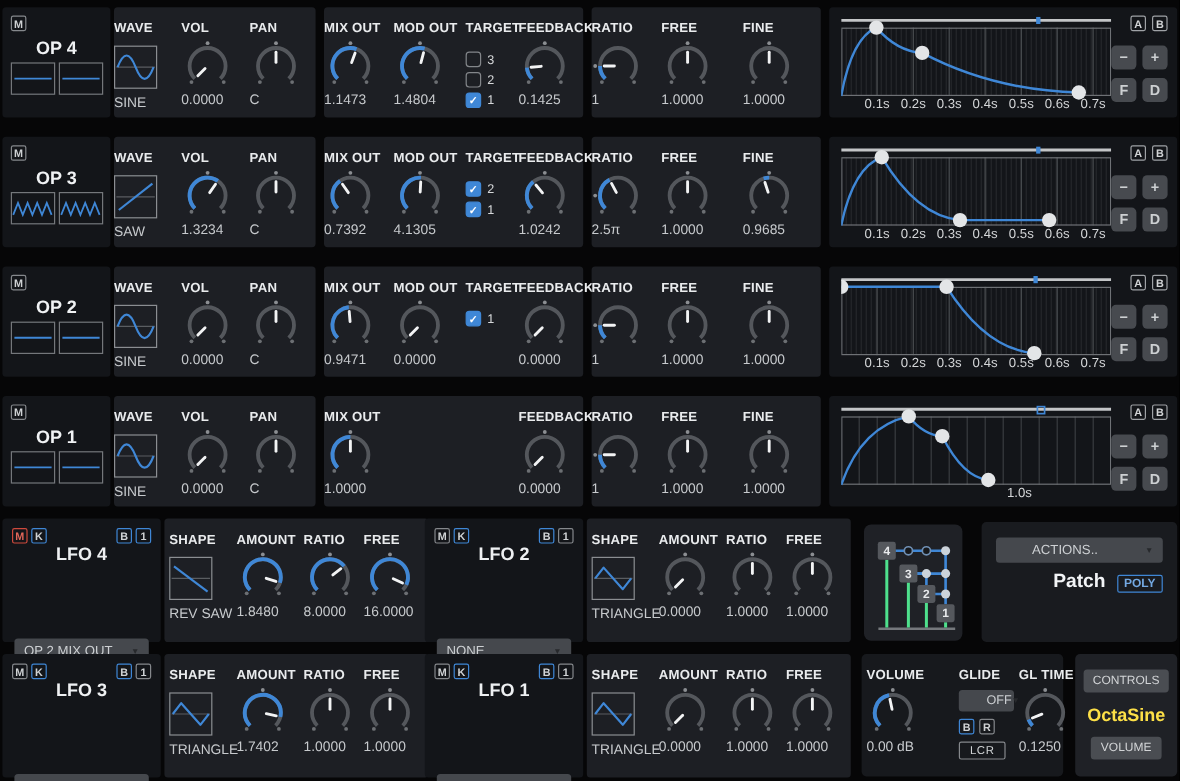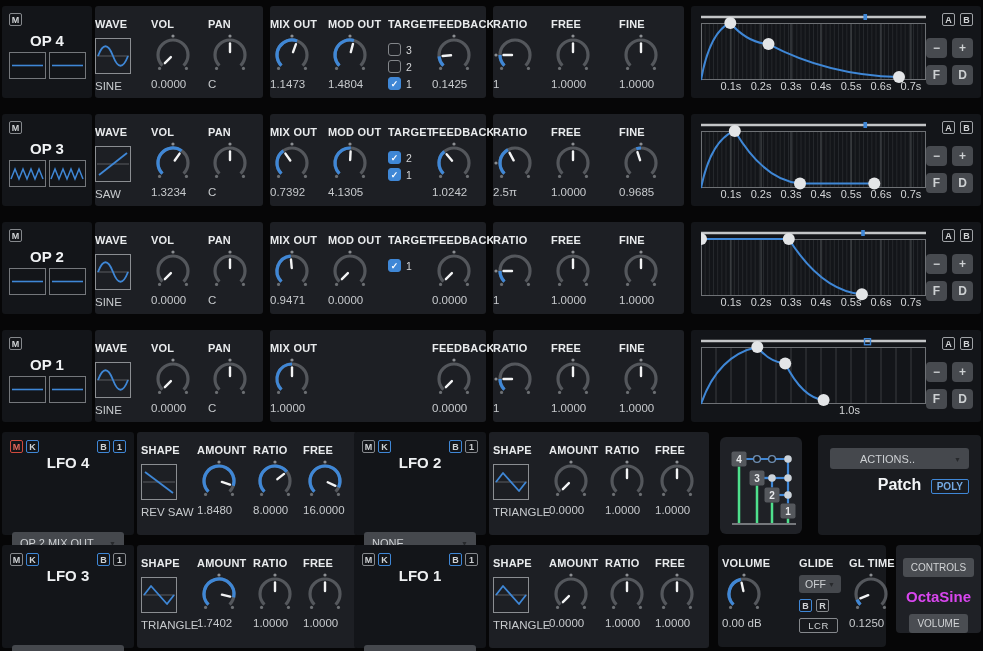--- a/index.html
+++ b/index.html
@@ -57,7 +57,7 @@
   .dd-small{position:static;width:42px;height:18px;margin-top:6px;font-size:10.5px;padding:0 6px;}
   .br-row{display:flex;gap:4px;margin-top:6px;}
   .lcr-btn{margin-top:6px;width:39px;height:15px;border:1px solid #85888c;border-radius:2px;font-size:9.5px;color:#cfd2d4;display:flex;align-items:center;justify-content:center;letter-spacing:.5px;box-sizing:border-box;}
-  .brand-panel{position:absolute;left:896px;top:545px;width:85px;height:88px;background:#1f2126;border-radius:4px;display:flex;flex-direction:column;align-items:center;}
+  .brand-panel{position:absolute;left:896px;top:545px;width:85px;height:102px;background:#1f2126;border-radius:4px;display:flex;flex-direction:column;align-items:center;}
   .brand-btn{background:#4a4d52;border-radius:3px;color:#d2d4d6;font-size:10px;padding:4px 8px;}
   .brand-btn.controls{margin-top:13px;}
   .brand-name{margin-top:11px;font-size:15px;font-weight:bold;color:#d946ef;text-align:right;}

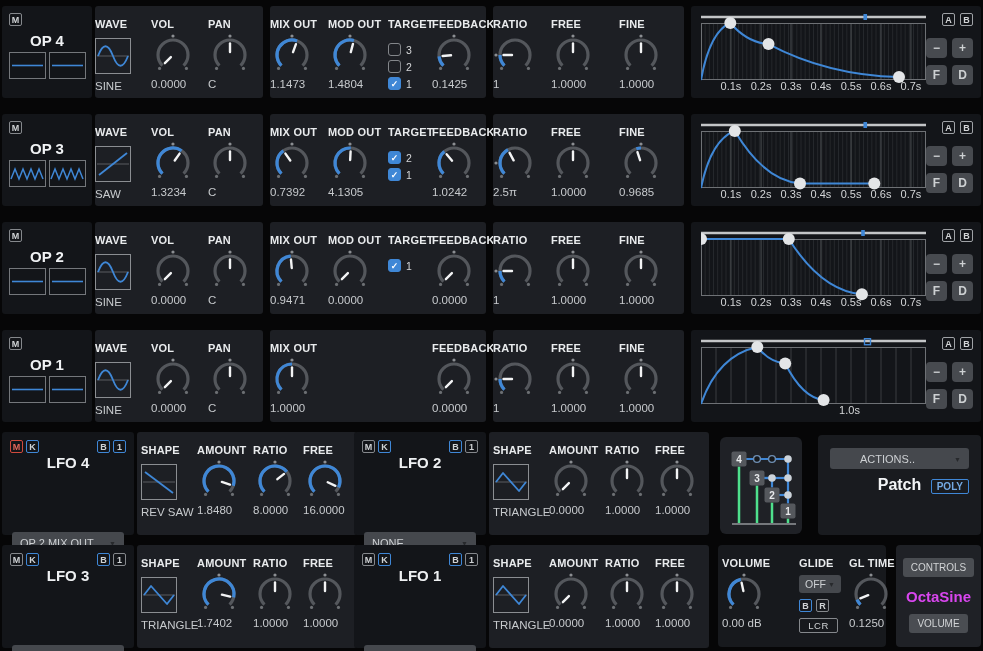--- a/index.html
+++ b/index.html
@@ -54,7 +54,7 @@
   .patch-title{position:absolute;top:41px;left:0;right:0;text-align:center;font-size:16px;font-weight:bold;color:#f2f4f6;}
   .poly-btn{position:absolute;right:12px;top:44px;border:1px solid #3f87d6;color:#74a9e2;font-size:10px;font-weight:bold;padding:1px 5px;border-radius:2px;}
   .master-panel{position:absolute;left:718px;top:545px;width:168px;height:102px;background:#17191d;border-radius:4px;display:flex;padding-left:4px;box-sizing:border-box;}
-  .dd-small{position:static;width:42px;height:18px;margin-top:6px;font-size:10.5px;padding:0 6px;}
+  .dd-small{position:static;width:42px;height:18px;margin-top:6px;font-size:10.5px;padding:0 23px;}
   .br-row{display:flex;gap:4px;margin-top:6px;}
   .lcr-btn{margin-top:6px;width:39px;height:15px;border:1px solid #85888c;border-radius:2px;font-size:9.5px;color:#cfd2d4;display:flex;align-items:center;justify-content:center;letter-spacing:.5px;box-sizing:border-box;}
   .brand-panel{position:absolute;left:896px;top:545px;width:85px;height:102px;background:#1f2126;border-radius:4px;display:flex;flex-direction:column;align-items:center;}

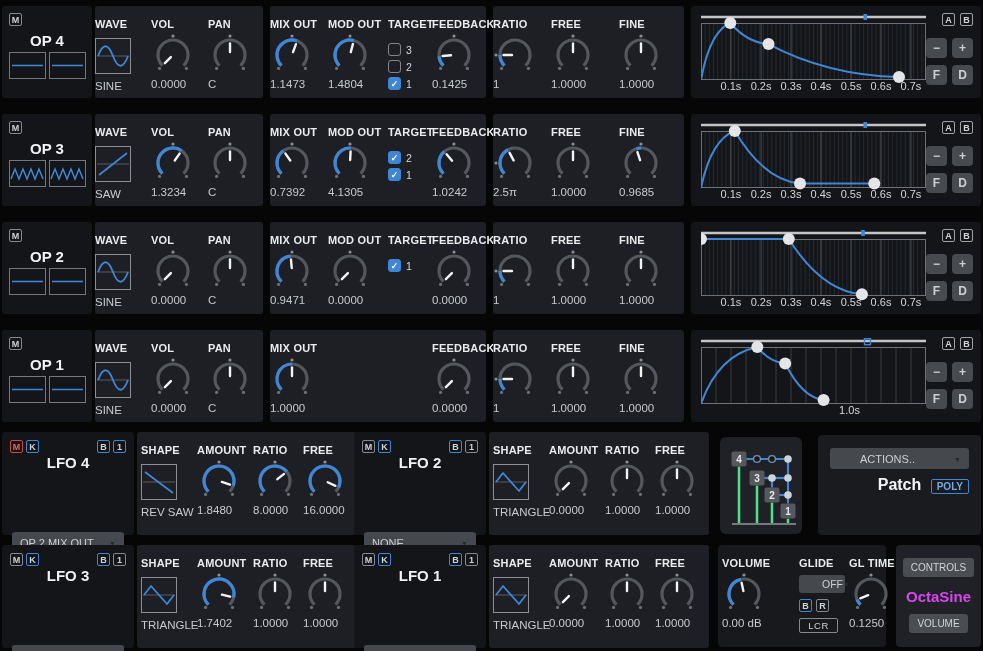--- a/index.html
+++ b/index.html
@@ -60,7 +60,7 @@
   .brand-panel{position:absolute;left:896px;top:545px;width:85px;height:102px;background:#1f2126;border-radius:4px;display:flex;flex-direction:column;align-items:center;}
   .brand-btn{background:#4a4d52;border-radius:3px;color:#d2d4d6;font-size:10px;padding:4px 8px;}
   .brand-btn.controls{margin-top:13px;}
-  .brand-name{margin-top:11px;font-size:15px;font-weight:bold;color:#d946ef;text-align:right;}
+  .brand-name{margin-top:11px;font-size:15px;font-weight:bold;color:#fde047;text-align:right;}
   .brand-btn.theme{margin-top:9px;}
   .hidden-col{visibility:hidden;}
 </style>

